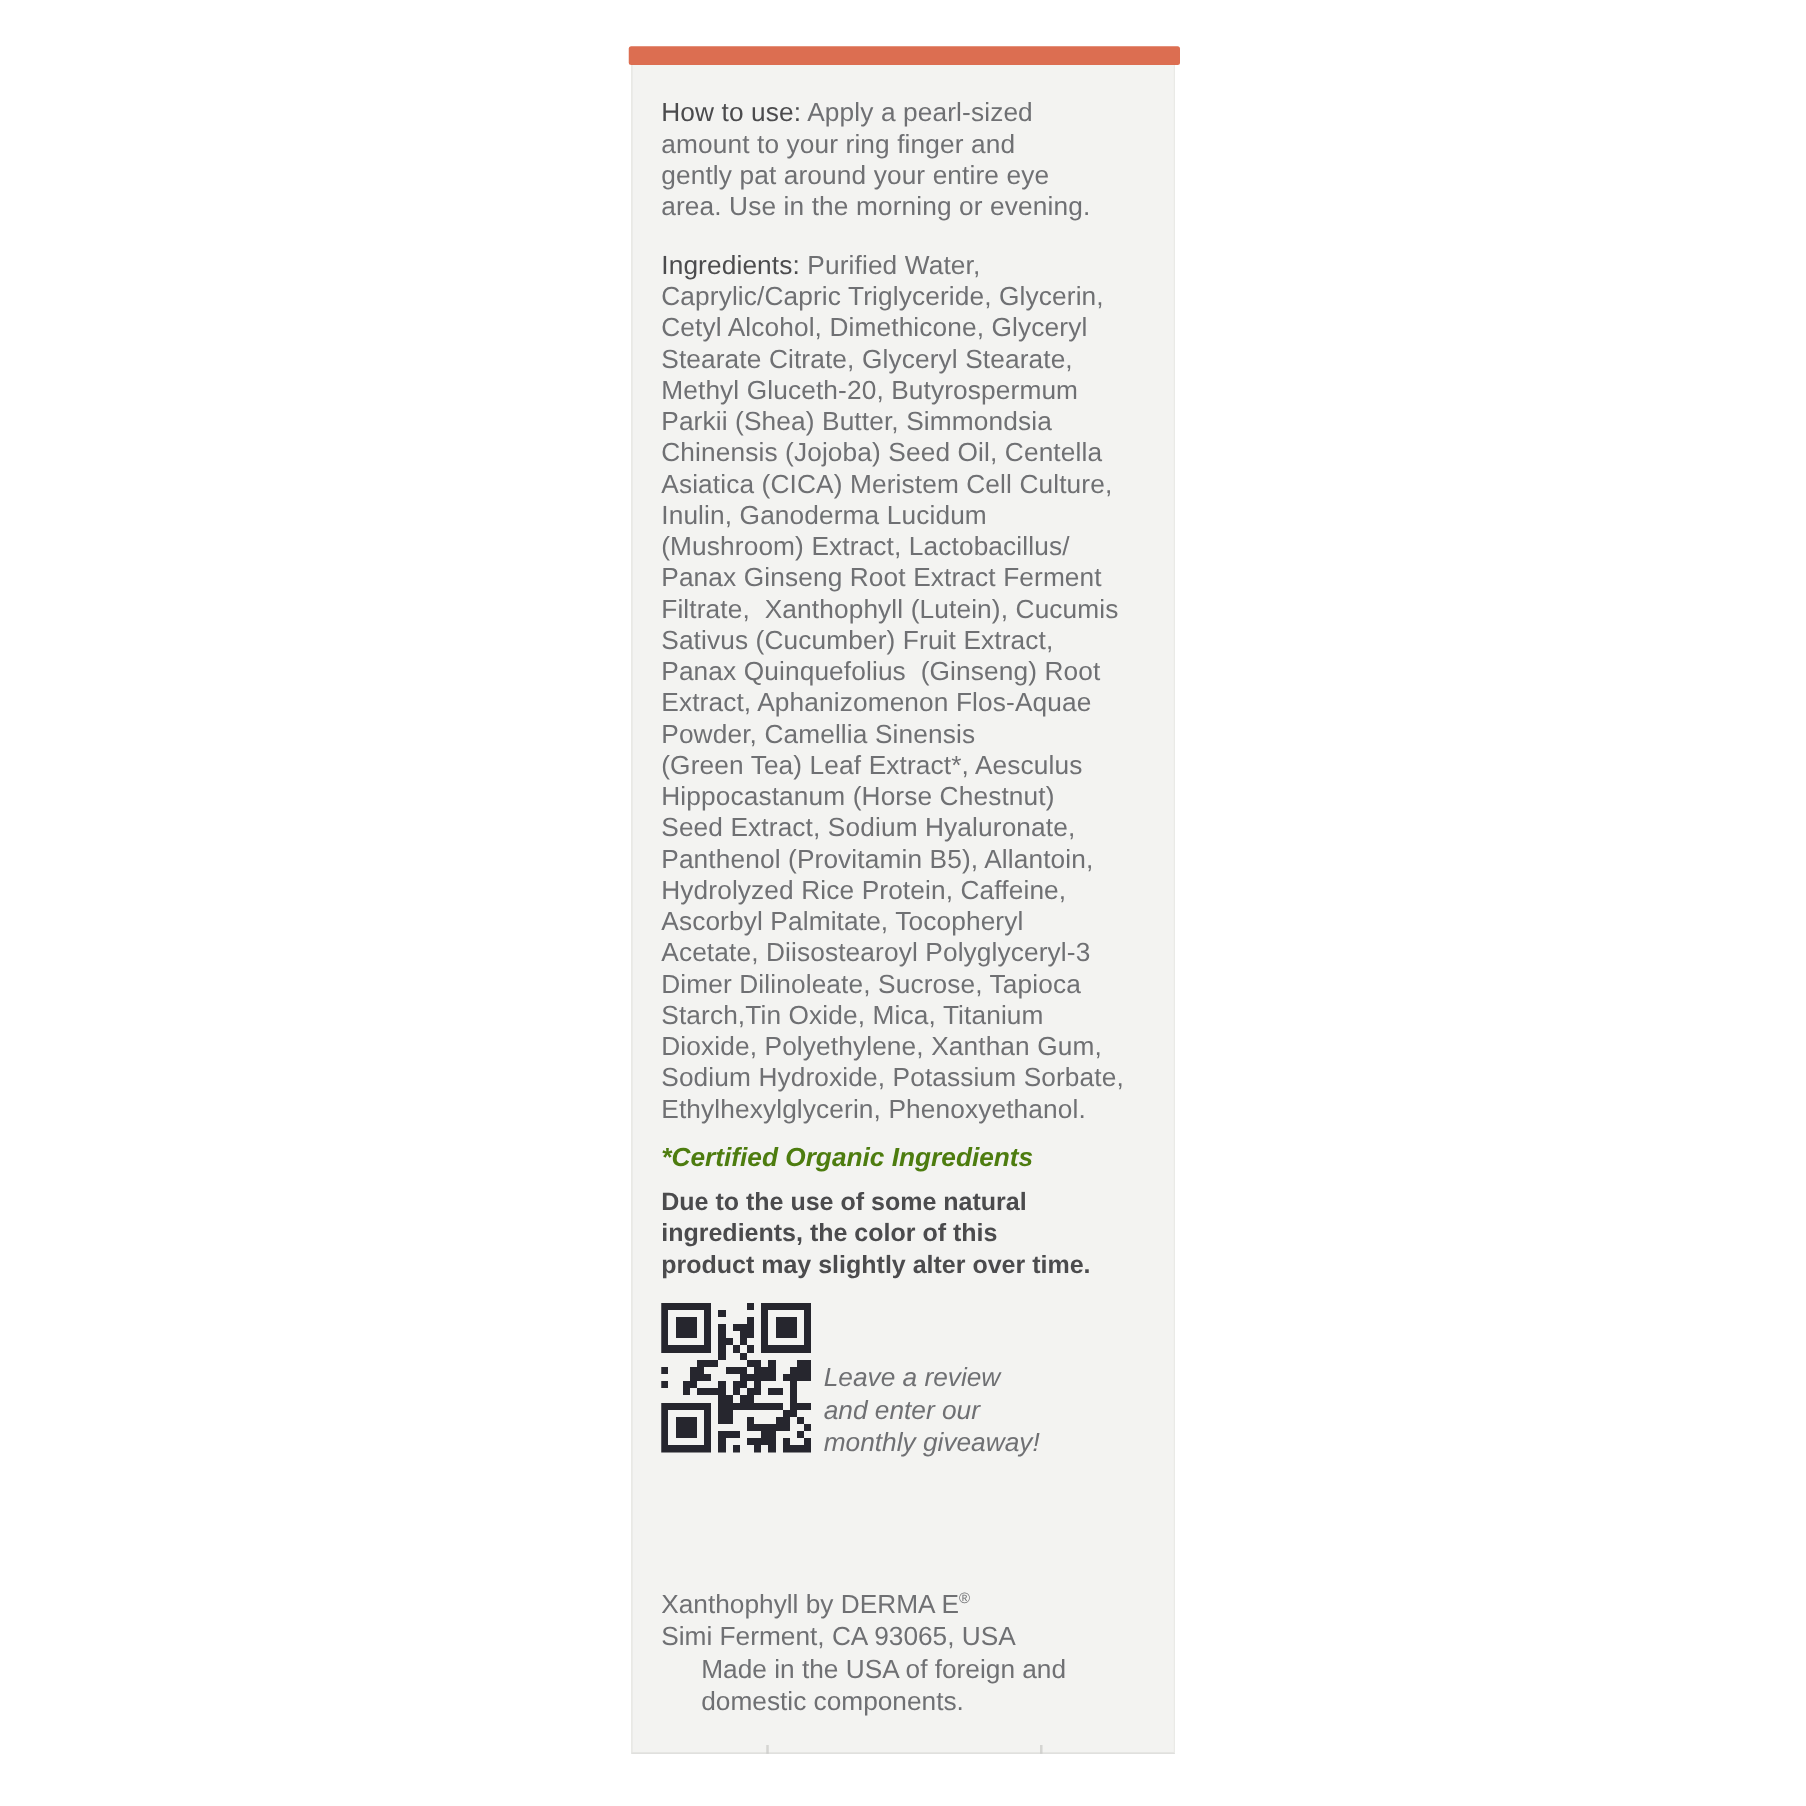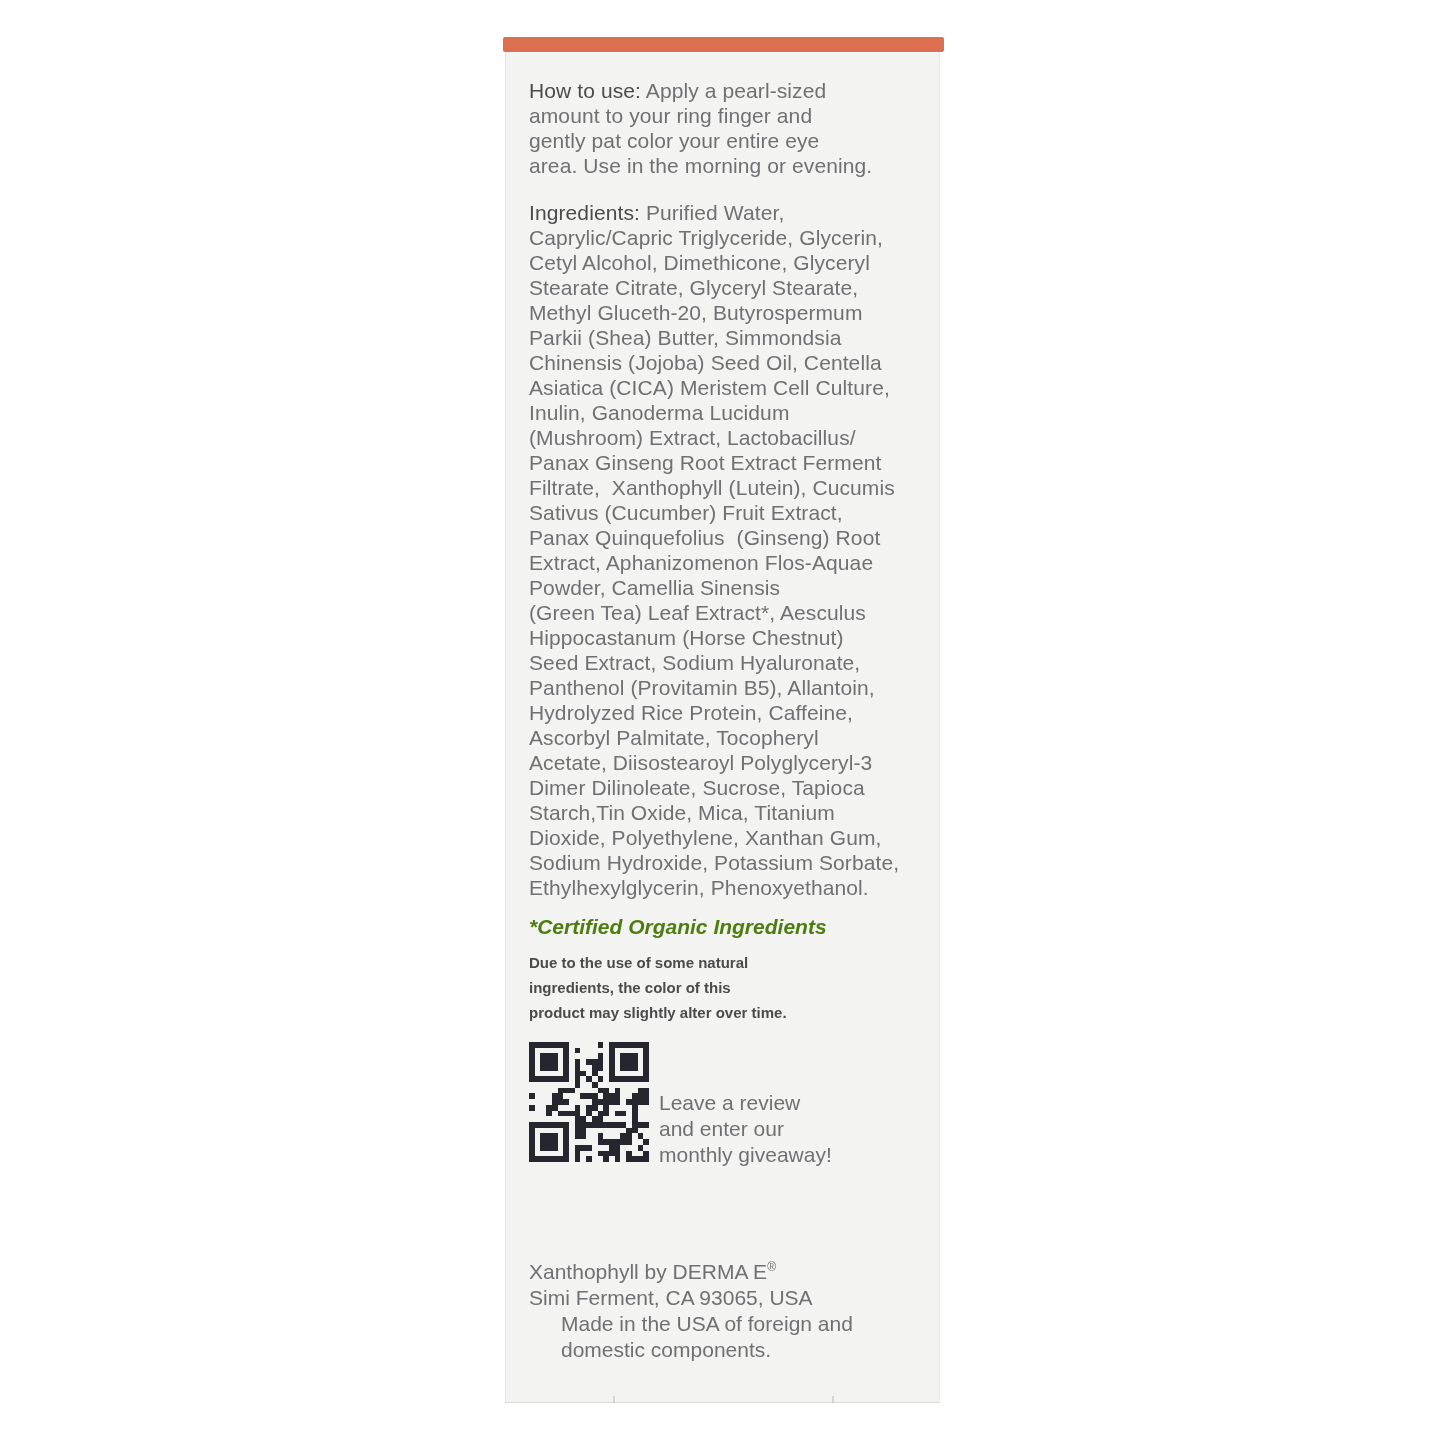--- a/index.html
+++ b/index.html
@@ -73,7 +73,7 @@
 
   <p class="para howto"><b class="h">How to use:</b> <span>Apply a pearl-sized
 amount to your ring finger and
-gently pat color your entire eye
+gently pat around your entire eye
 area. Use in the morning or evening.</span></p>
 
   <p class="para ing"><b class="h">Ingredients:</b> <span>Purified Water,

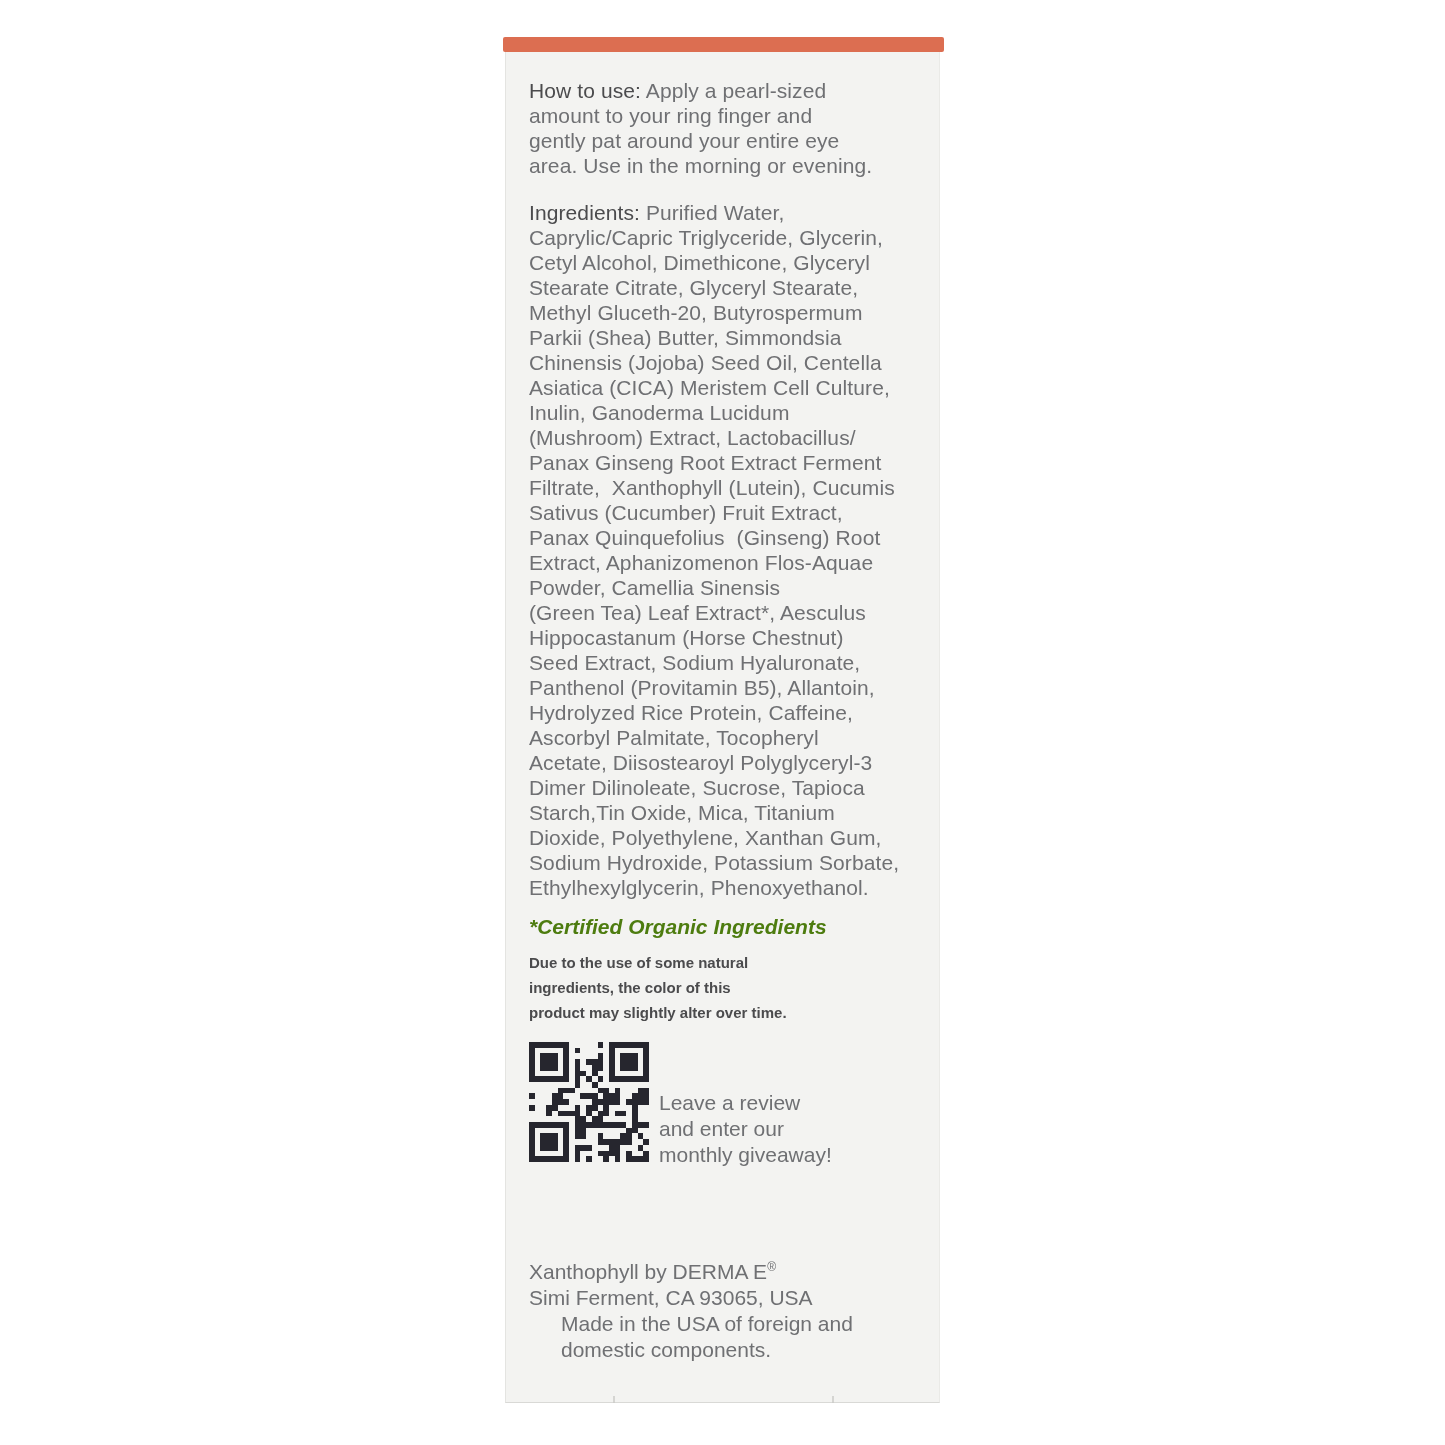--- a/index.html
+++ b/index.html
@@ -41,7 +41,7 @@
   }
   .colornote{
     margin:0 0 17px;
-    font-size:15px;line-height:25px;
+    font-size:20px;line-height:25px;
     font-weight:bold;color:#4b4b4d;white-space:pre;
   }
   .review-row{

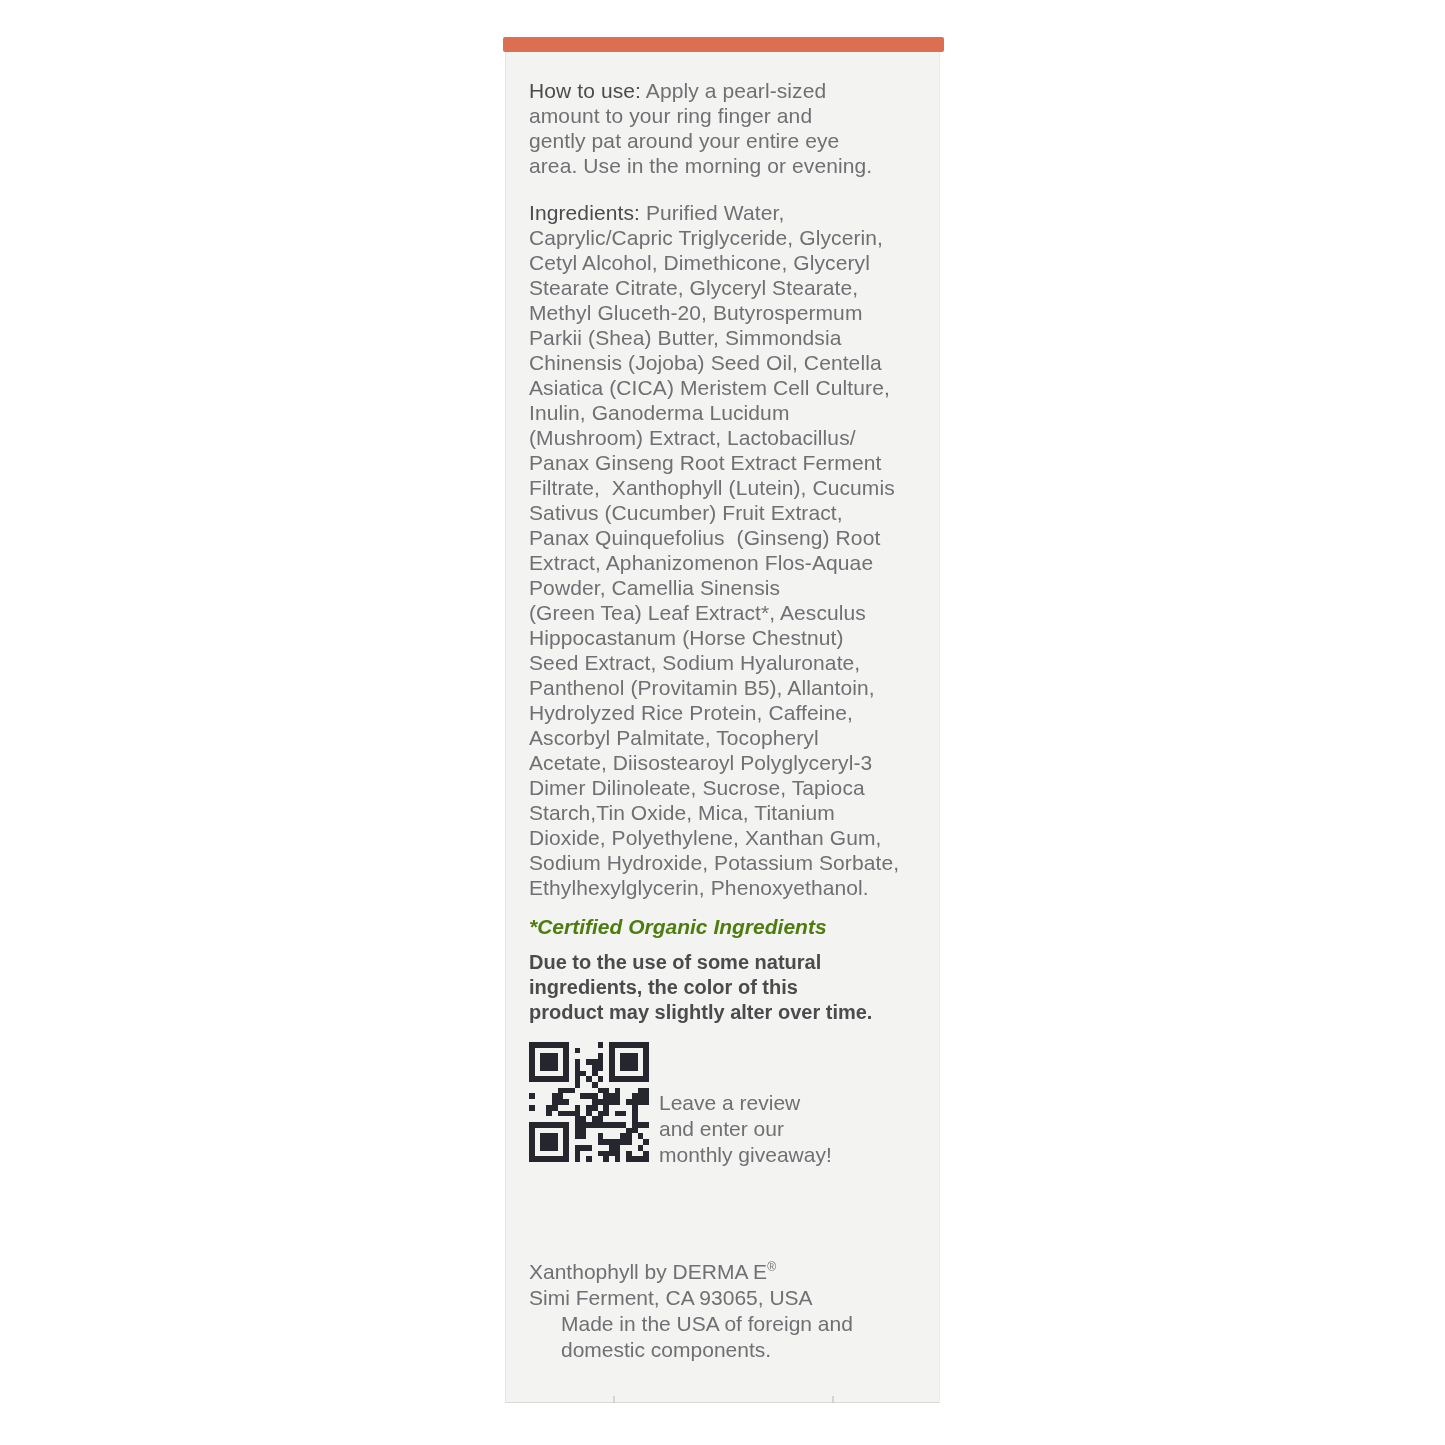--- a/index.html
+++ b/index.html
@@ -50,8 +50,8 @@
   }
   .qr{width:120px;height:120px;flex:0 0 auto;}
   .review-text{
-    margin:48px 0 0 10px;
-    font-size:21px;line-height:26px;color:#6f7073;white-space:pre;
+    margin:48px 0 12px 10px;
+    font-size:21px;line-height:26px;color:#6f7073;white-space:pre;font-style:italic;
   }
   .distributor{font-size:21px;line-height:26px;color:#6f7073;}
   .distributor .line{white-space:pre;}

